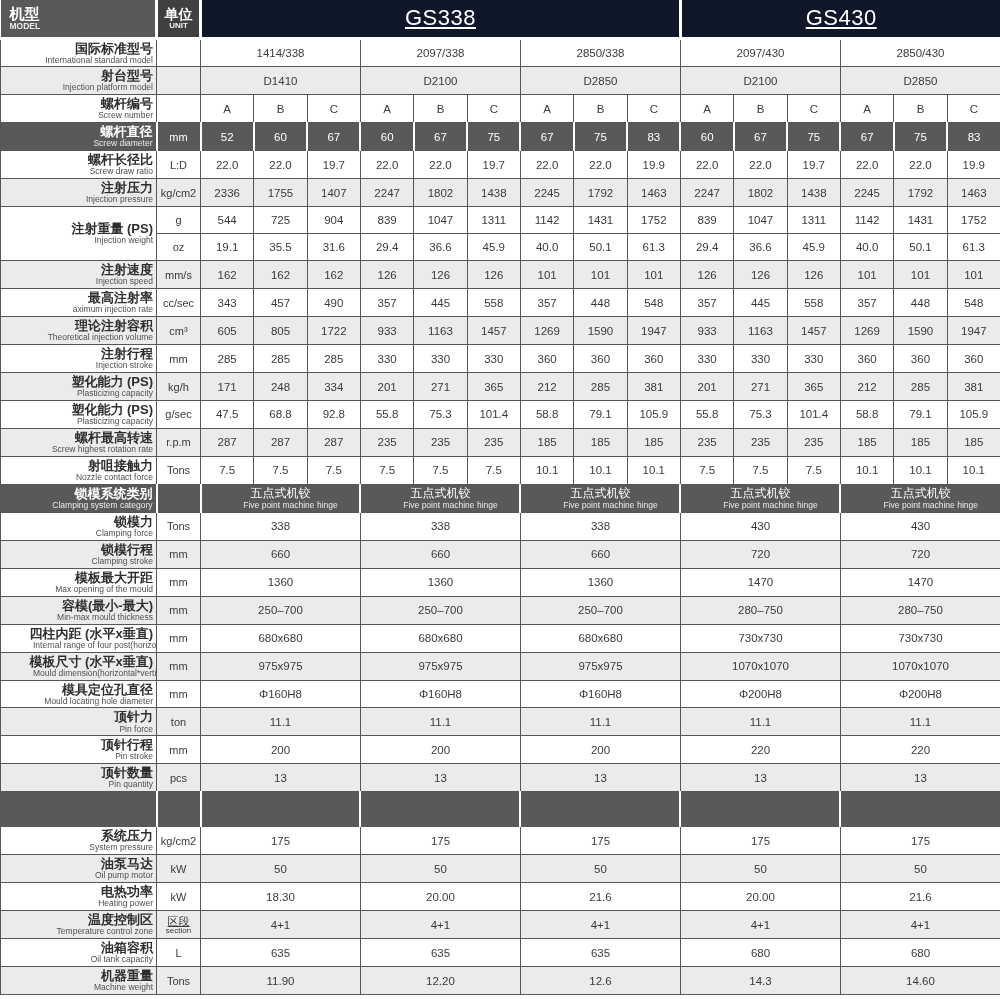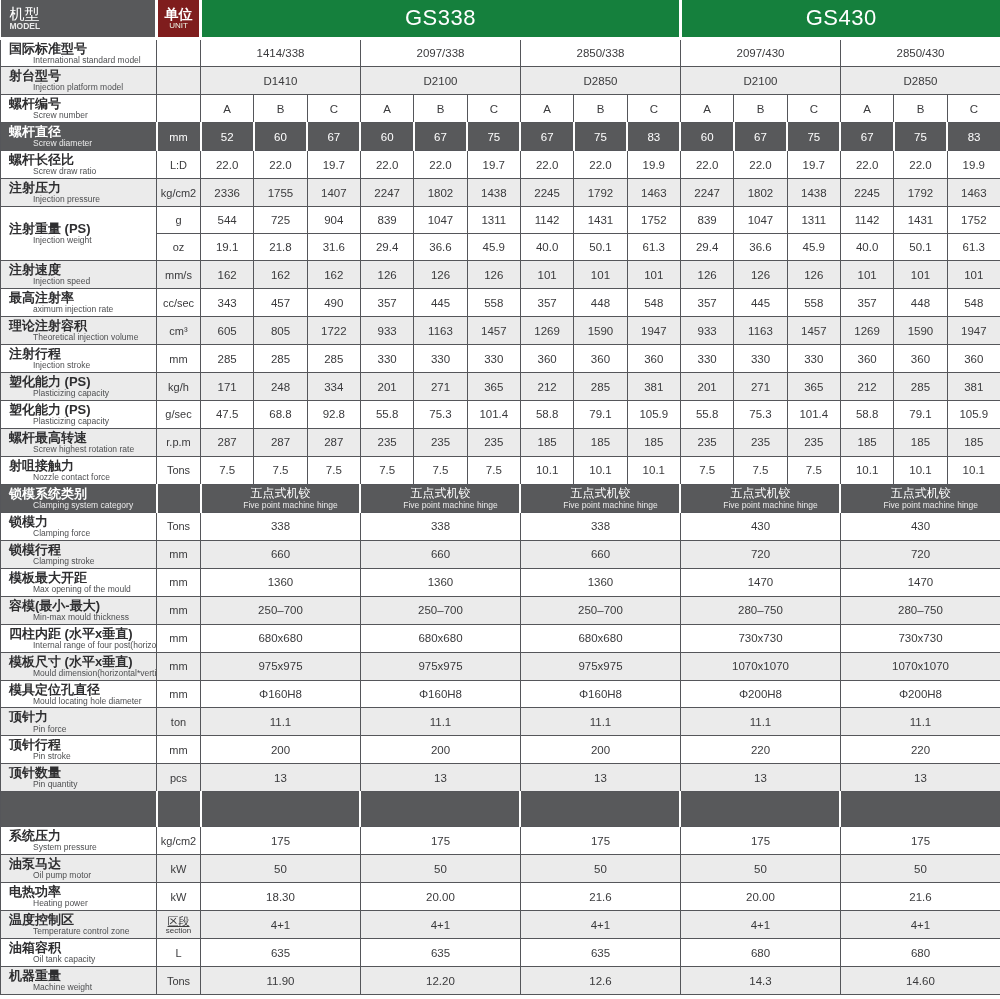--- a/index.html
+++ b/index.html
@@ -11,7 +11,7 @@
   thead th{border:0 solid #fff;border-right:3px solid #fff;border-bottom:3px solid #fff;}
   thead th:last-child{border-right:none;}
   th.model-h{background:#58595b;text-align:left;padding-left:9px;}
-  th.model-h .zh{font-size:15px;font-weight:normal;color:#fff;line-height:1.1;}
+  th.model-h .zh{font-size:15px;font-weight:bold;color:#fff;line-height:1.1;}
   th.model-h .en{font-size:8.5px;font-weight:bold;color:#e8e8e8;line-height:1;}
   th.unit-h{background:#7f1d1d;}
   th.unit-h .zh{font-size:14px;font-weight:bold;color:#fff;line-height:1.1;}

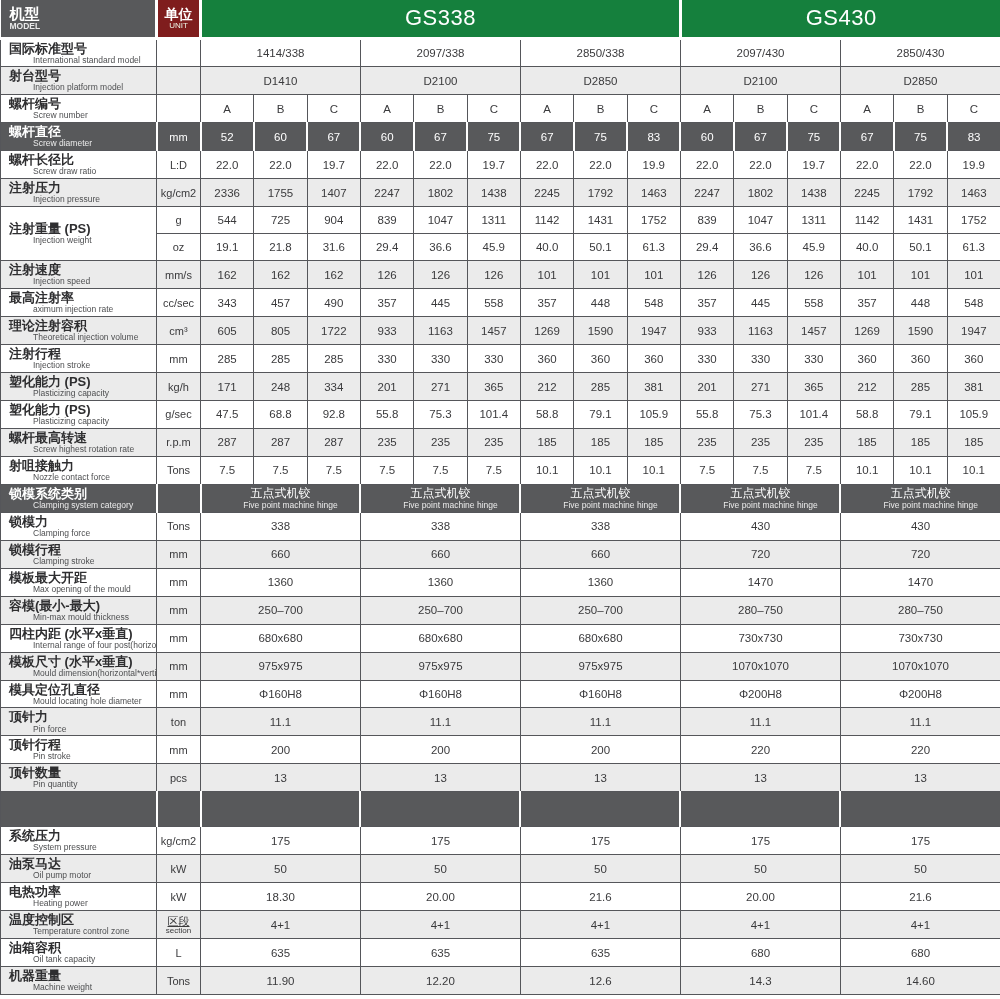--- a/index.html
+++ b/index.html
@@ -13,7 +13,7 @@
   th.model-h{background:#58595b;text-align:left;padding-left:9px;}
   th.model-h .zh{font-size:15px;font-weight:bold;color:#fff;line-height:1.1;}
   th.model-h .en{font-size:8.5px;font-weight:bold;color:#e8e8e8;line-height:1;}
-  th.unit-h{background:#7f1d1d;}
+  th.unit-h{background:#404040;}
   th.unit-h .zh{font-size:14px;font-weight:bold;color:#fff;line-height:1.1;}
   th.unit-h .en{font-size:8px;font-weight:normal;color:#eef7e8;line-height:1;}
   th.series-h{background:#15803d;color:#fff;font-size:22px;font-weight:400;letter-spacing:.5px;}

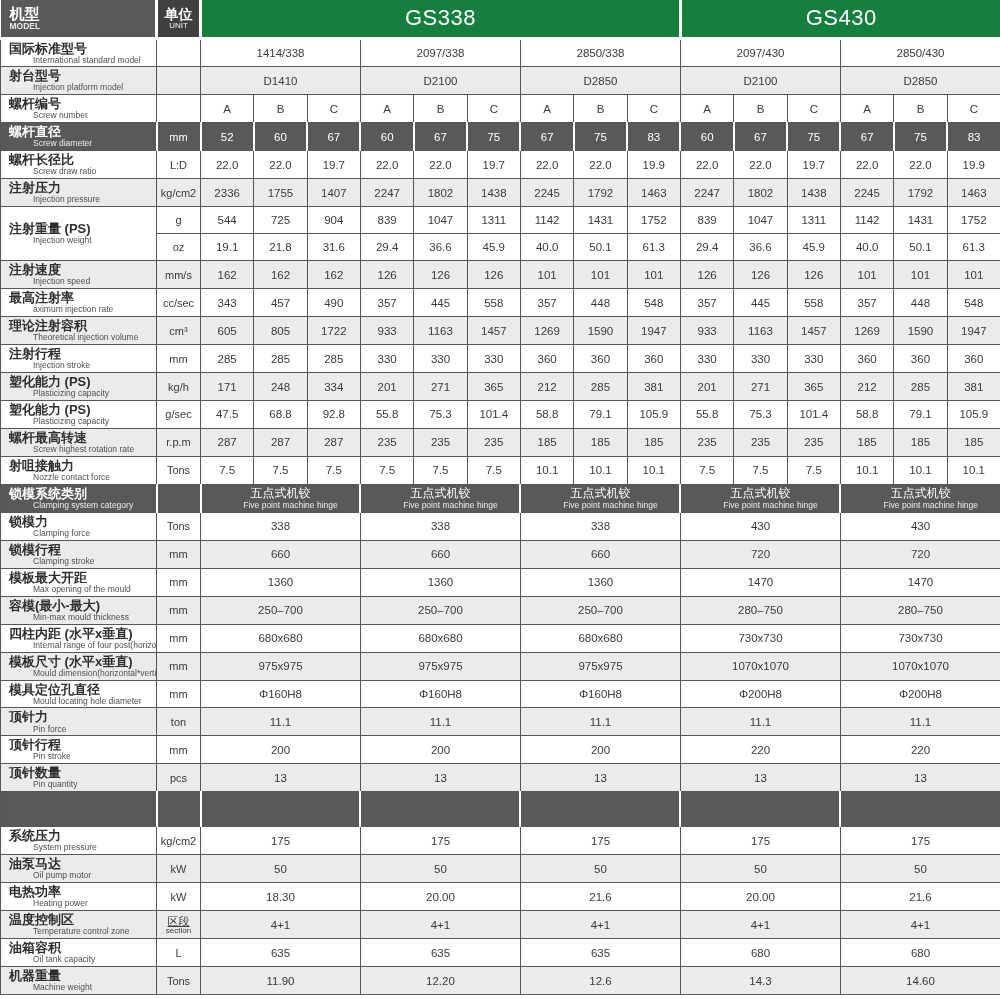--- a/index.html
+++ b/index.html
@@ -15,7 +15,7 @@
   th.model-h .en{font-size:8.5px;font-weight:bold;color:#e8e8e8;line-height:1;}
   th.unit-h{background:#404040;}
   th.unit-h .zh{font-size:14px;font-weight:bold;color:#fff;line-height:1.1;}
-  th.unit-h .en{font-size:8px;font-weight:normal;color:#eef7e8;line-height:1;}
+  th.unit-h .en{font-size:8px;font-weight:bold;color:#eef7e8;line-height:1;}
   th.series-h{background:#15803d;color:#fff;font-size:22px;font-weight:400;letter-spacing:.5px;}
   
   tbody tr{height:27px;}

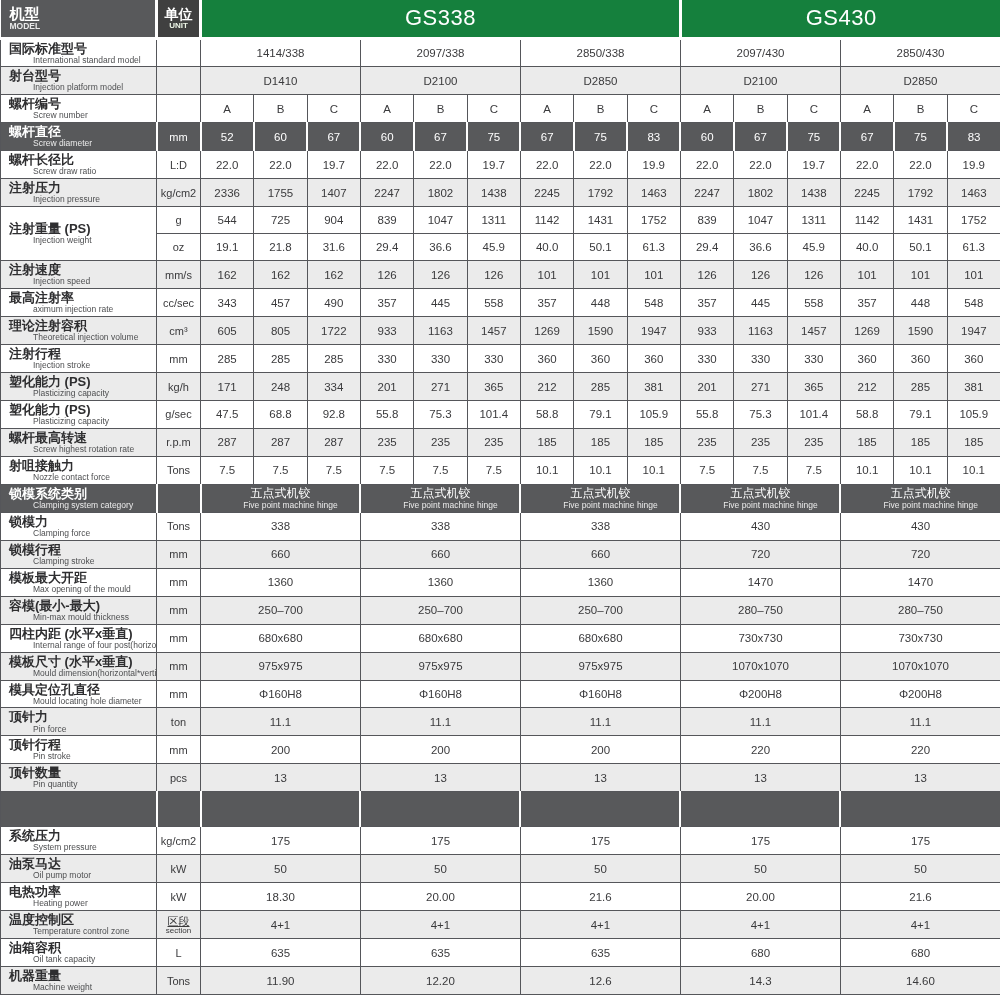--- a/index.html
+++ b/index.html
@@ -16,7 +16,7 @@
   th.unit-h{background:#404040;}
   th.unit-h .zh{font-size:14px;font-weight:bold;color:#fff;line-height:1.1;}
   th.unit-h .en{font-size:8px;font-weight:bold;color:#eef7e8;line-height:1;}
-  th.series-h{background:#15803d;color:#fff;font-size:22px;font-weight:400;letter-spacing:.5px;}
+  th.series-h{background:#0f172a;color:#fff;font-size:22px;font-weight:400;letter-spacing:.5px;text-decoration:underline;}
   
   tbody tr{height:27px;}
   tbody tr.h-tall{height:23px;}

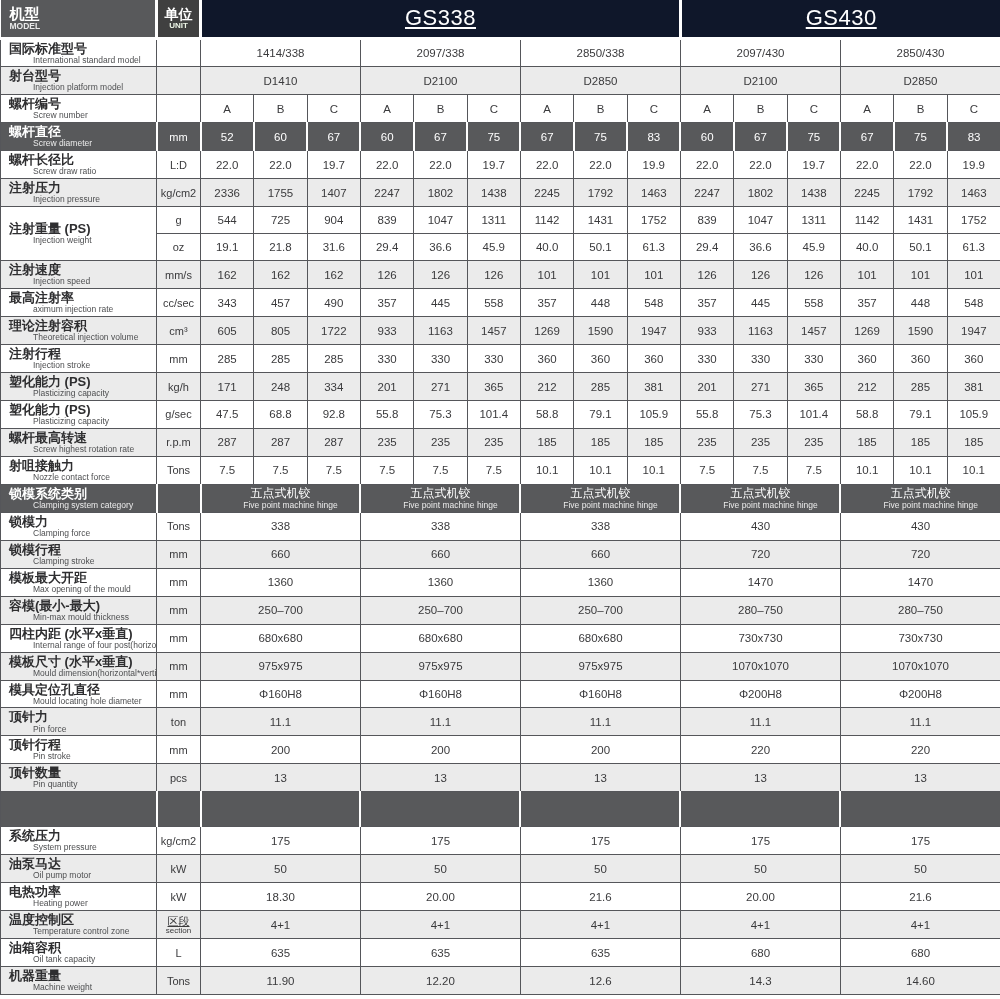--- a/index.html
+++ b/index.html
@@ -22,7 +22,7 @@
   tbody tr.h-tall{height:23px;}
   tbody tr.h-sep{height:35px;}
   tbody td{font-size:11.5px;color:#3a3a3c;}
-  td.label{text-align:left;padding:2px 3px 2px 8px;}
+  td.label{text-align:right;padding:2px 3px 2px 8px;}
   td.label .zh{font-size:13px;font-weight:bold;color:#2e2e30;line-height:1.08;white-space:nowrap;}
   td.label .en{font-size:8.5px;color:#4e4f51;line-height:1.05;white-space:nowrap;padding-left:24px;}
   td.unit{font-size:11px;}

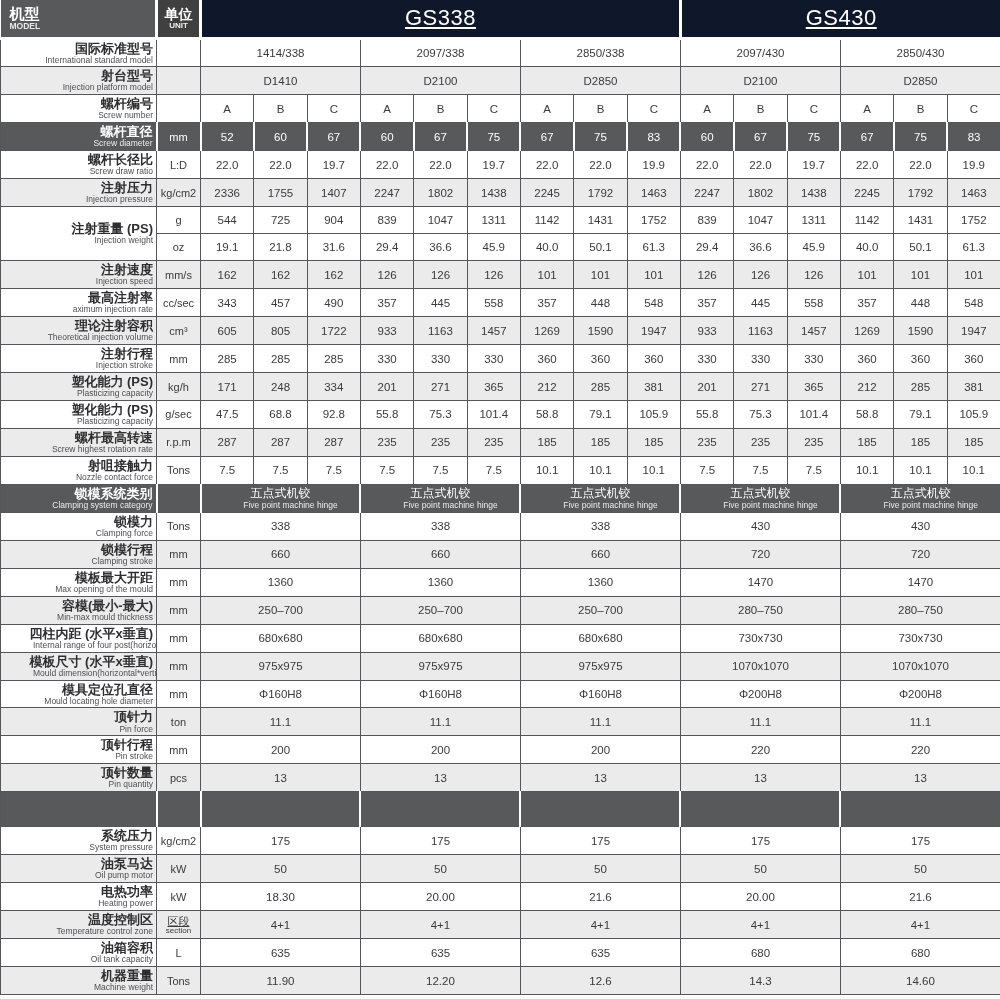--- a/index.html
+++ b/index.html
@@ -201,7 +201,7 @@
         <tr class="r-white">
           <td class="unit">oz</td>
           <td class="val">19.1</td>
-          <td class="val">21.8</td>
+          <td class="val">35.5</td>
           <td class="val">31.6</td>
           <td class="val">29.4</td>
           <td class="val">36.6</td>

